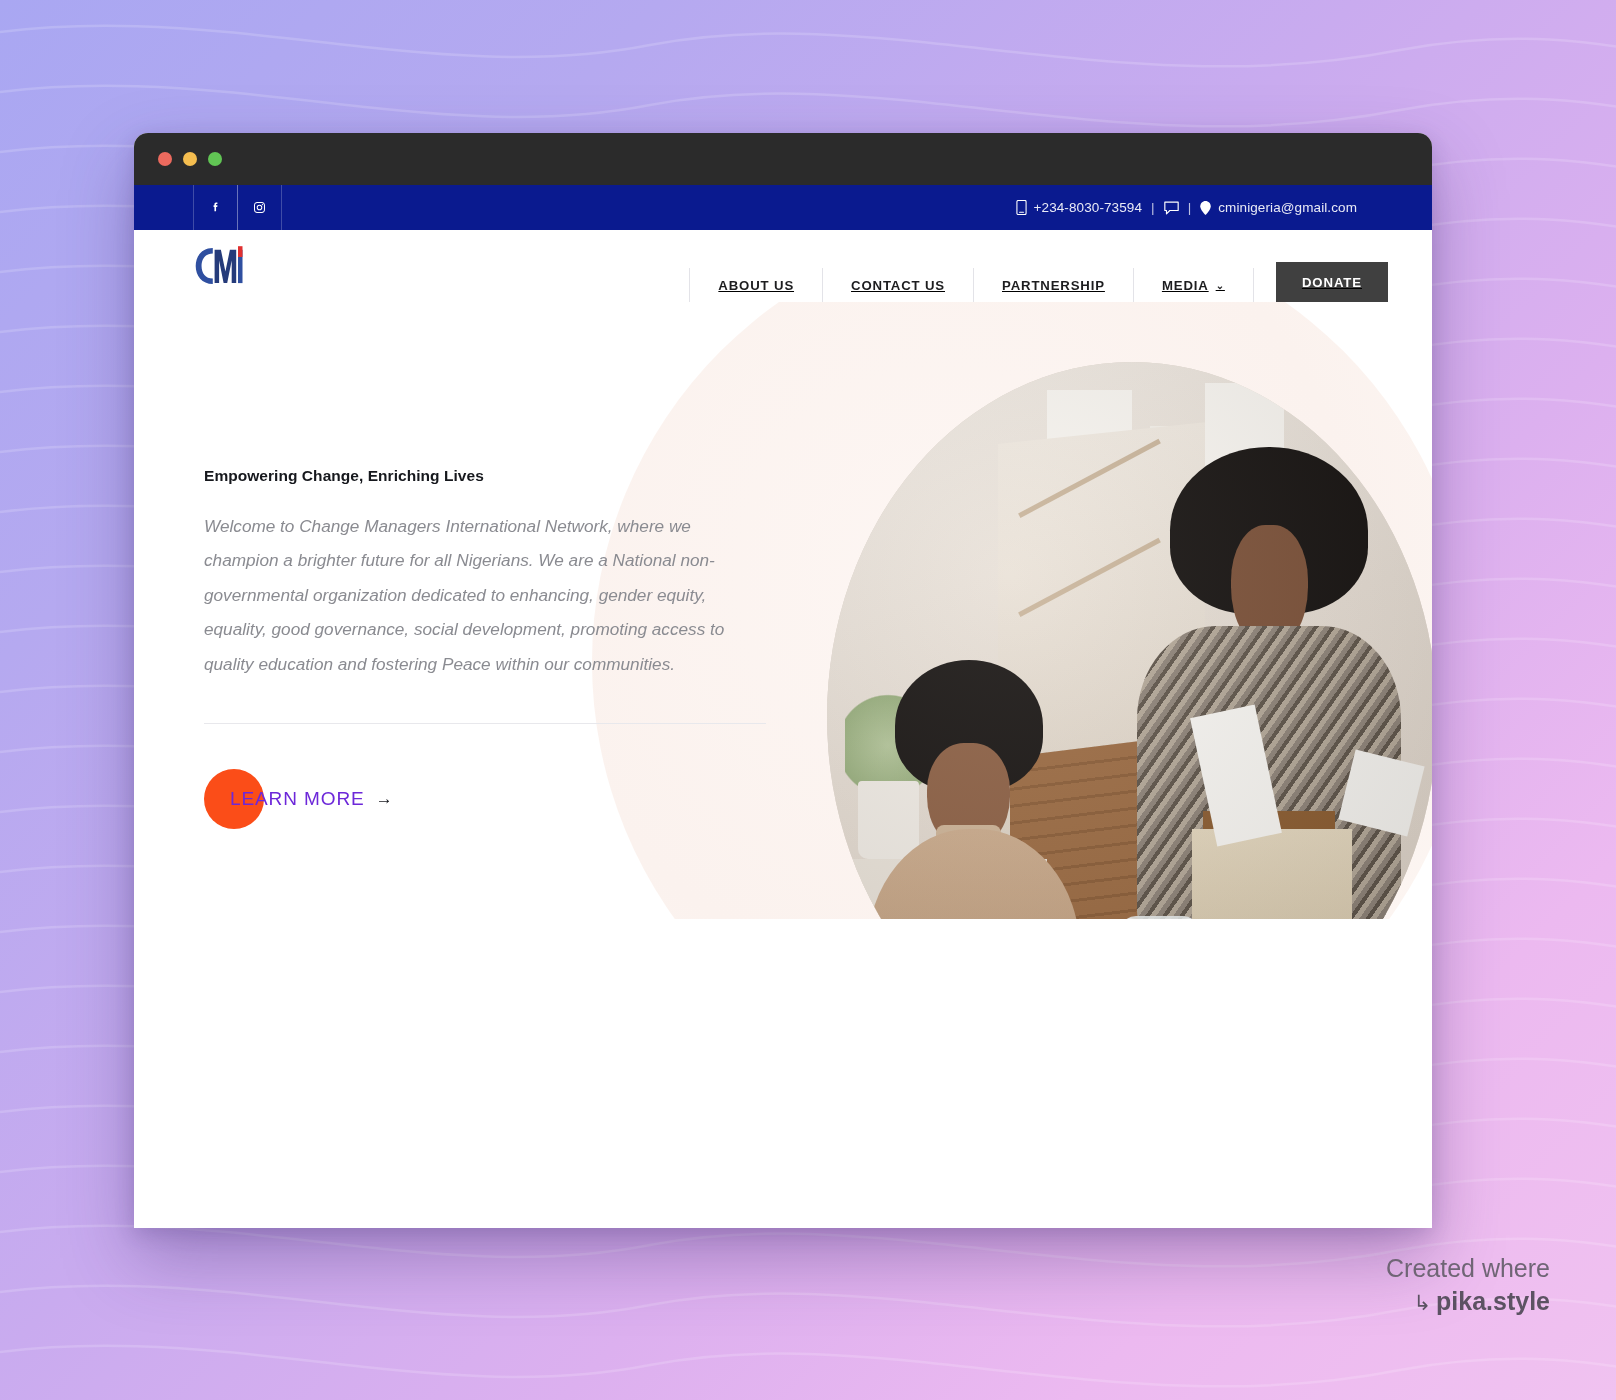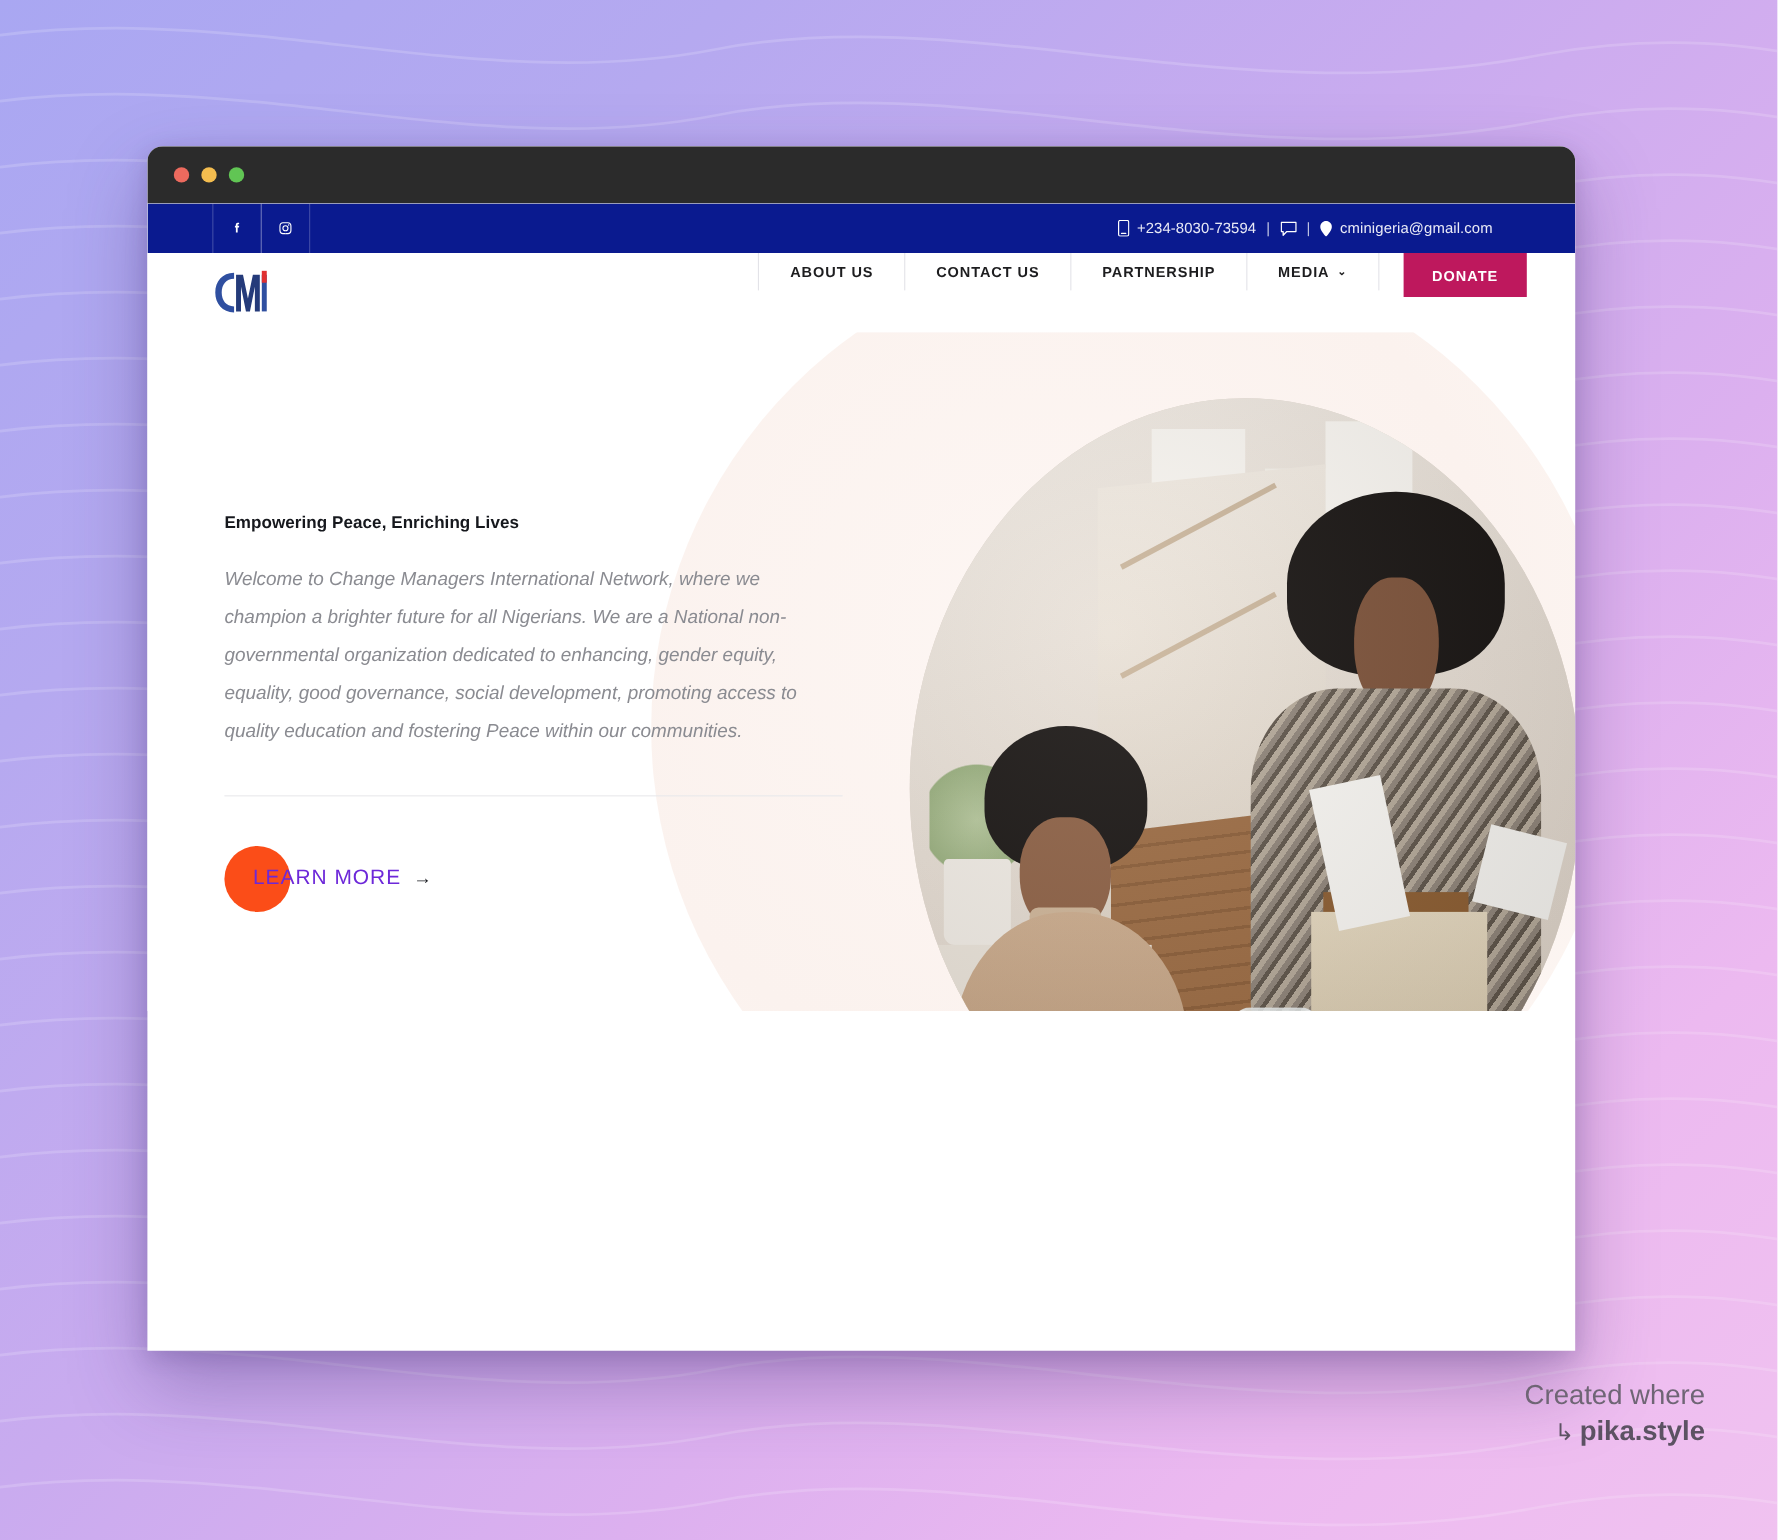--- a/index.html
+++ b/index.html
@@ -112,7 +112,7 @@
     display: flex;
     align-items: center;
   }
-  .nav-right { display: flex; align-items: flex-start; margin-right: 44px; height: 100%; }
+  .nav-right { display: flex; align-items: flex-end; margin-right: 44px; height: 100%; text-decoration: underline; }
   .nav-item {
     font-size: 13.2px;
     font-weight: 700;

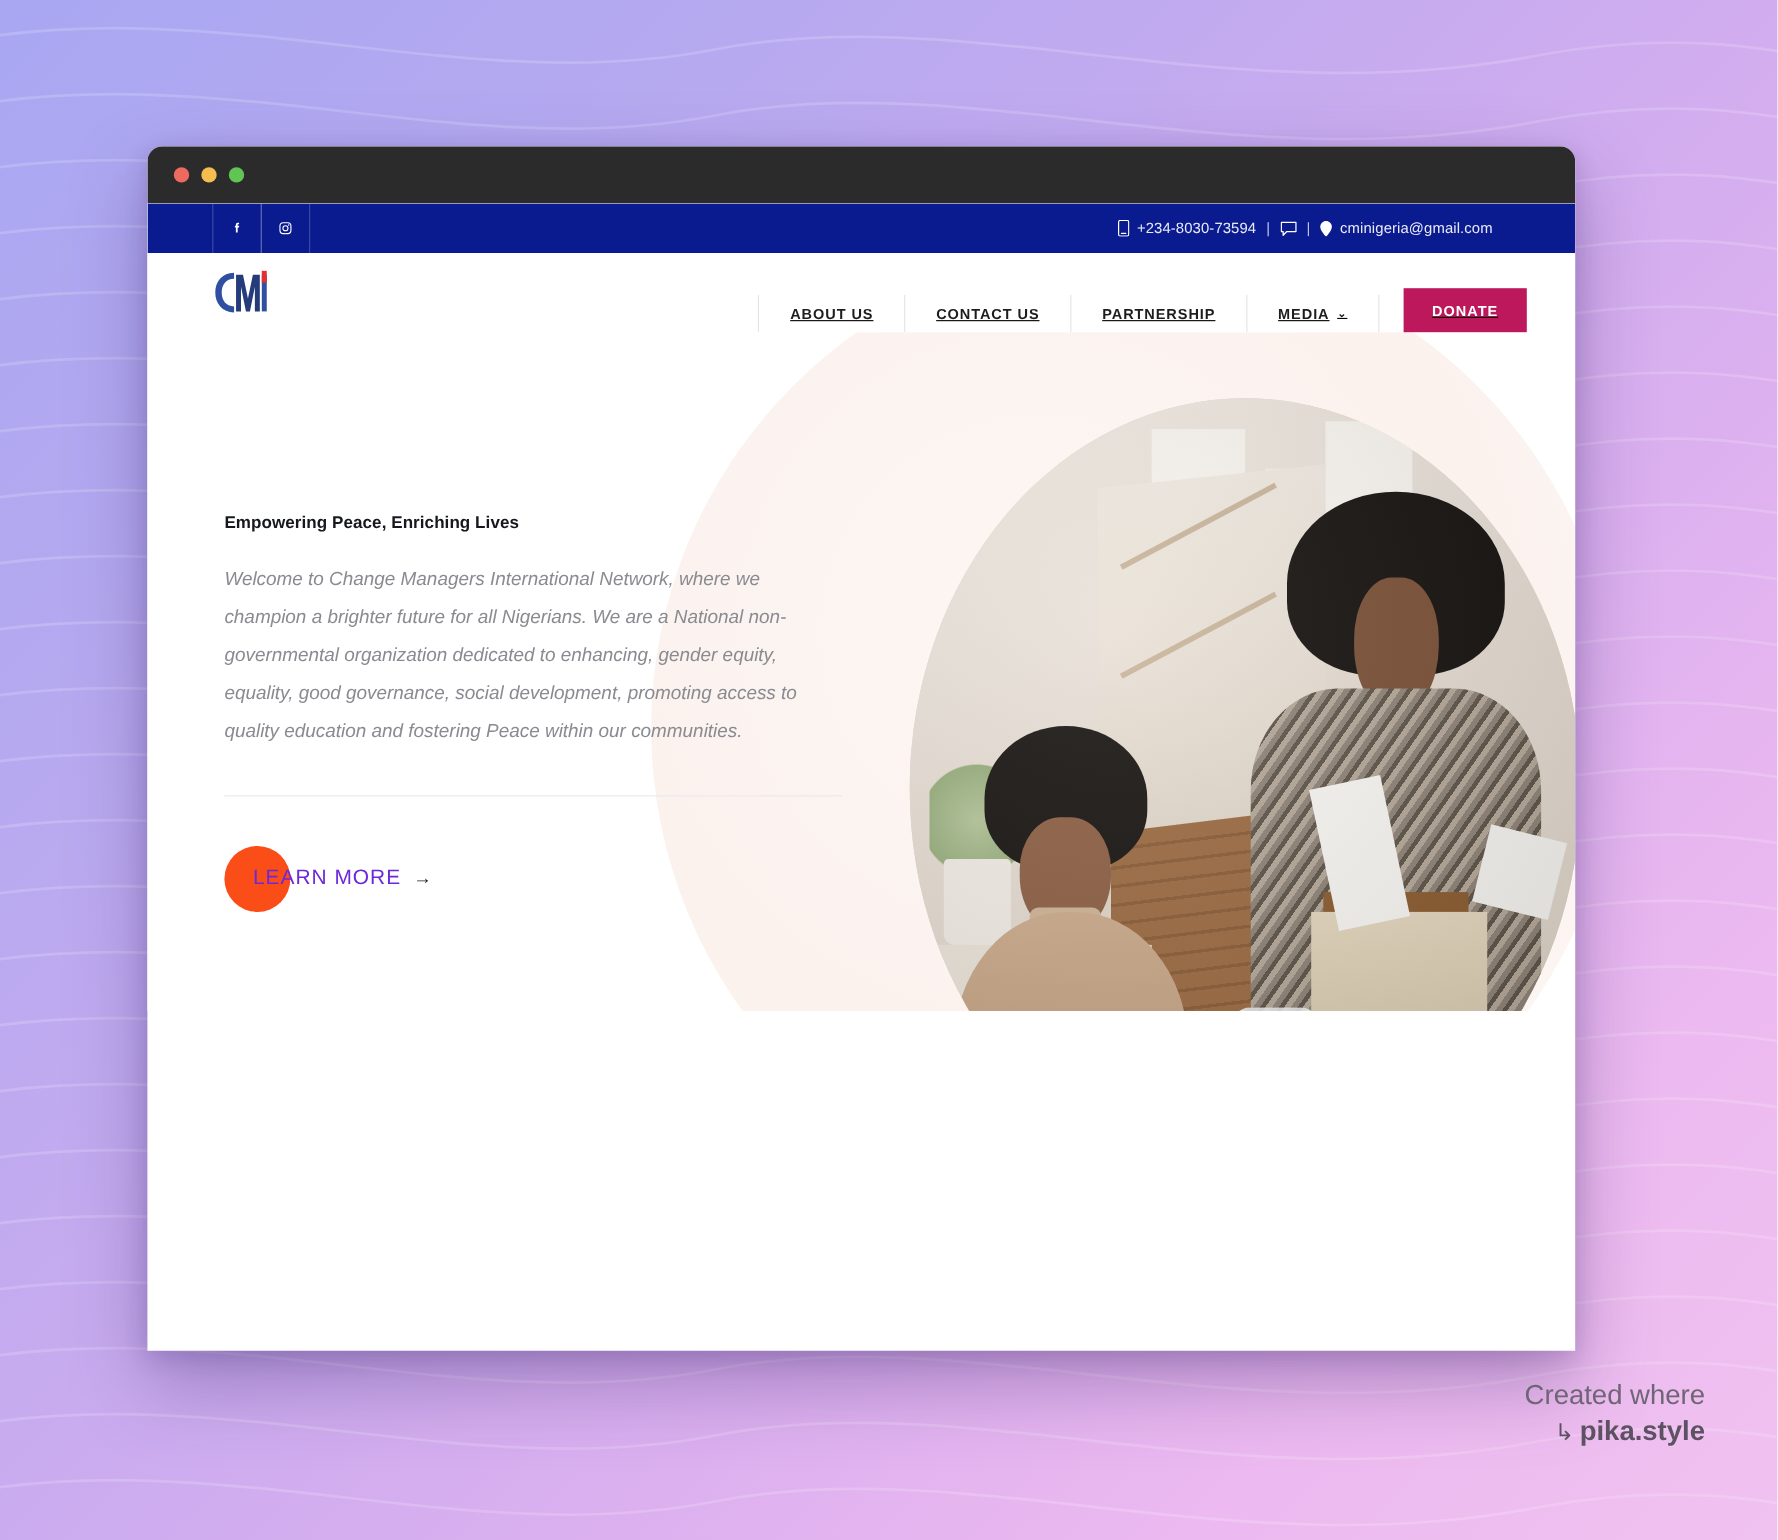--- a/index.html
+++ b/index.html
@@ -129,7 +129,7 @@
   .nav-item:first-child { border-left: 1px solid #e3e3e8; }
   .nav-item .caret { margin-left: 7px; font-size: 10px; }
   .donate-btn {
-    background: #be185d;
+    background: #404040;
     color: #ffffff;
     font-size: 13.2px;
     font-weight: 700;

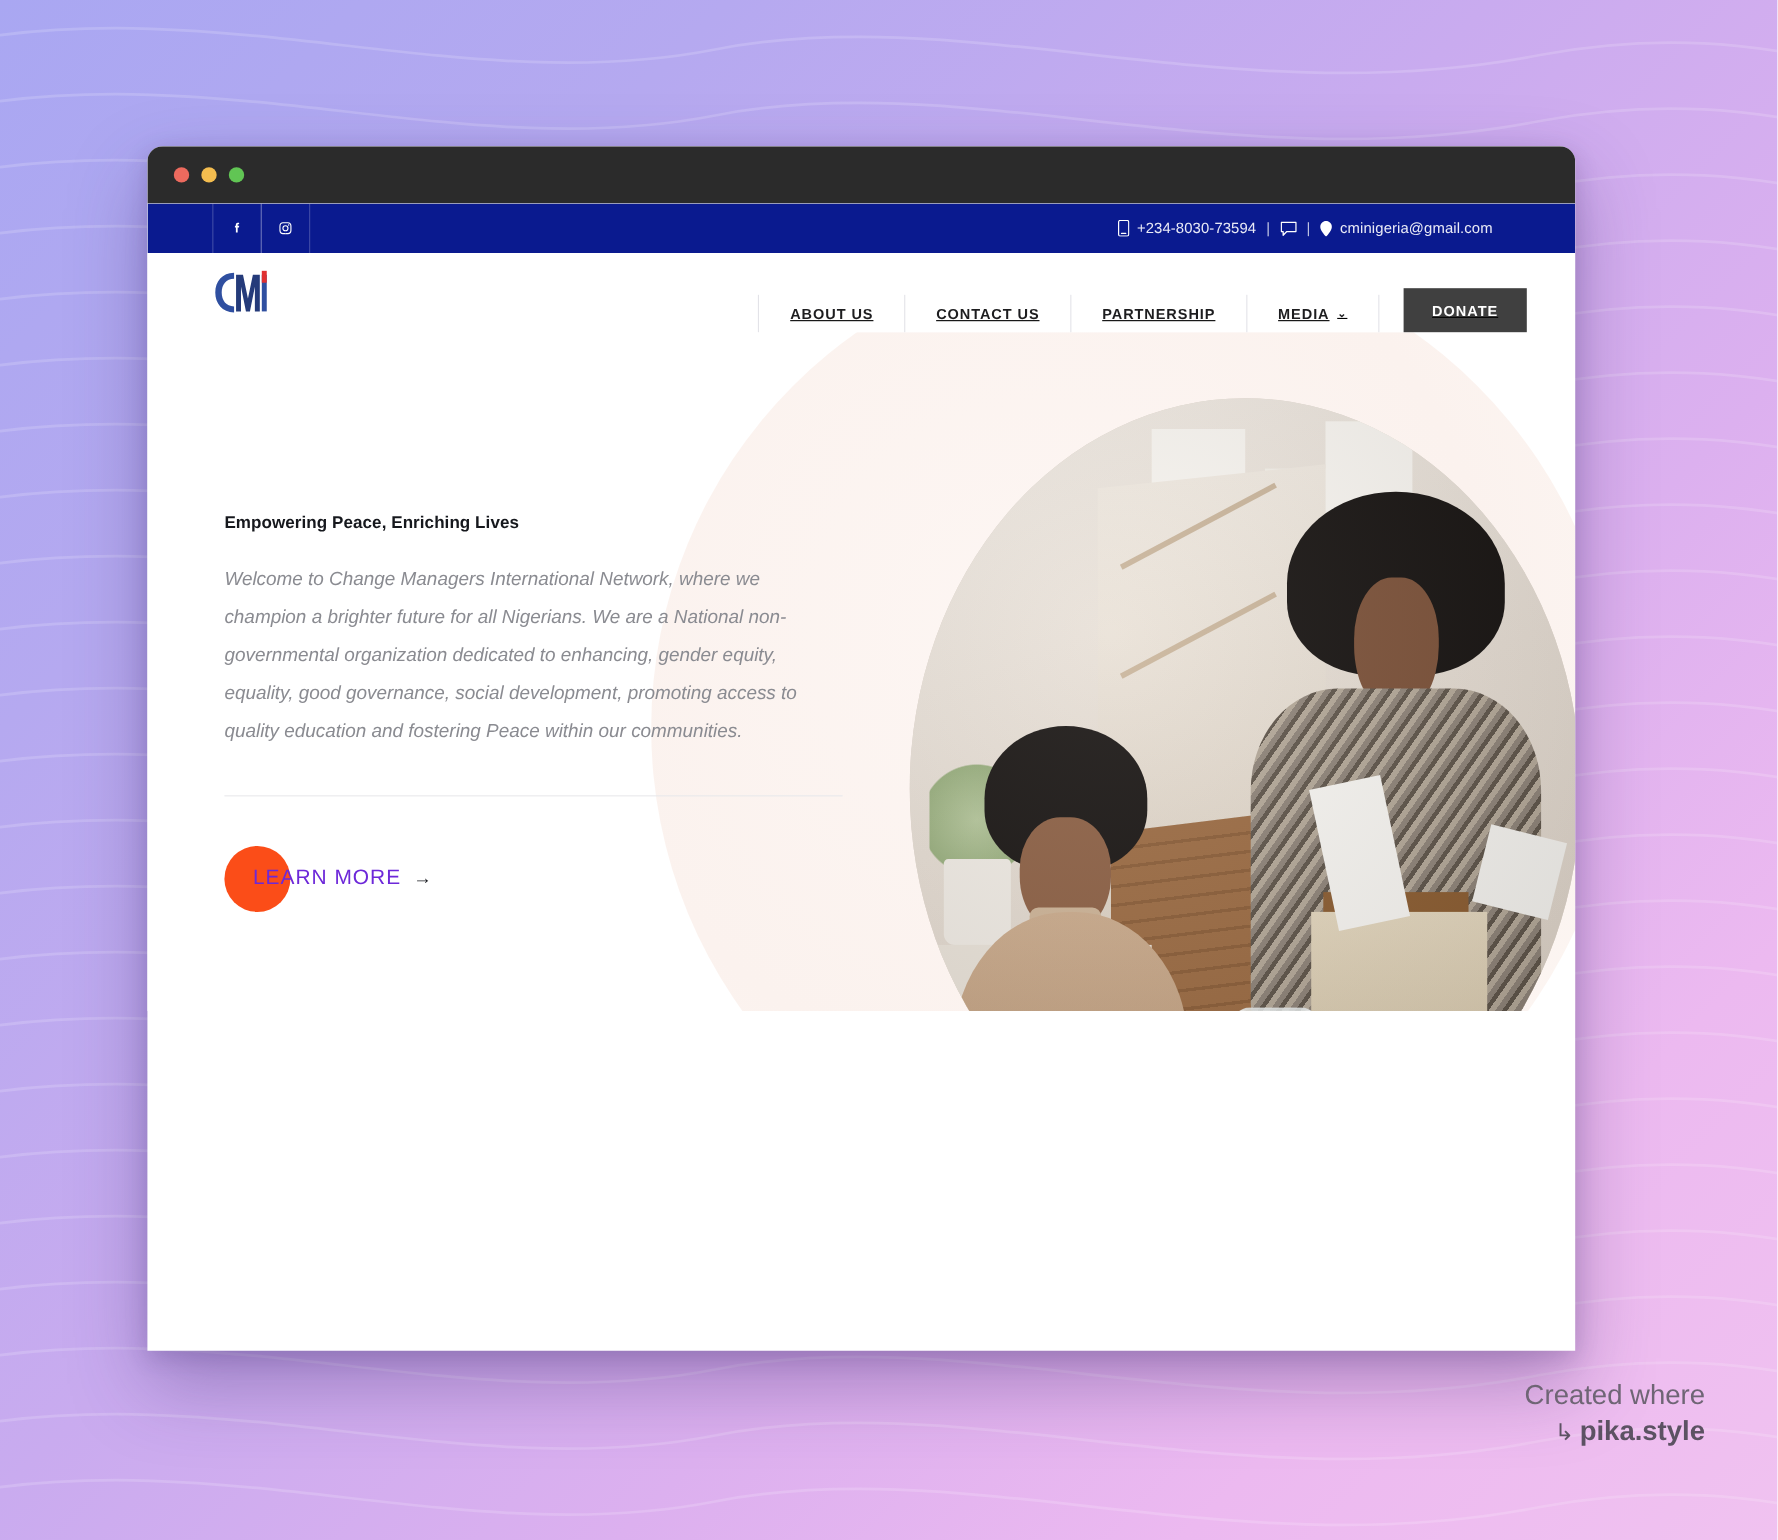--- a/index.html
+++ b/index.html
@@ -433,7 +433,7 @@
         <div class="hero-blob"></div>
 
         <div class="hero-copy">
-          <div class="eyebrow">Empowering Peace, Enriching Lives</div>
+          <div class="eyebrow">Empowering Change, Enriching Lives</div>
           <p class="lede">Welcome to Change Managers International Network, where we champion a brighter future for all Nigerians. We are a National non-governmental organization dedicated to enhancing, gender equity, equality, good governance, social development, promoting access to quality education and fostering Peace within our communities.</p>
           <div class="divider"></div>
           <button class="learn-more">

